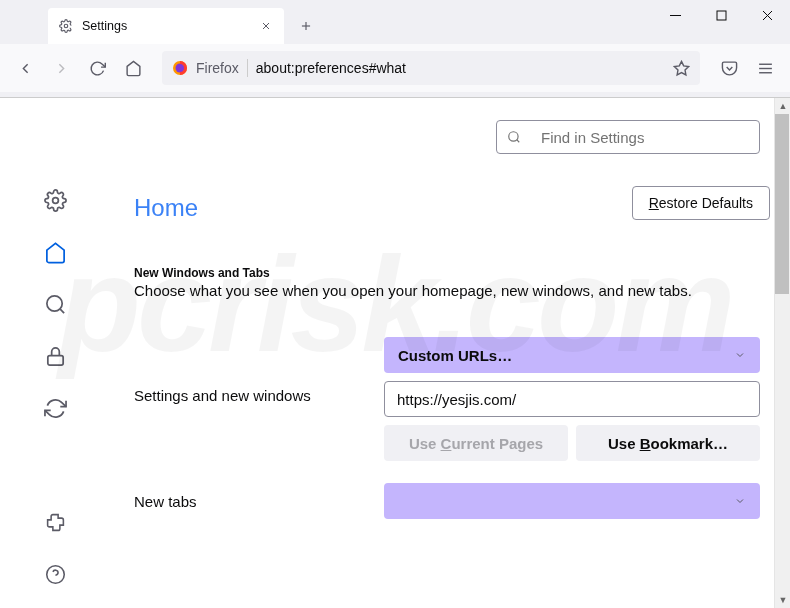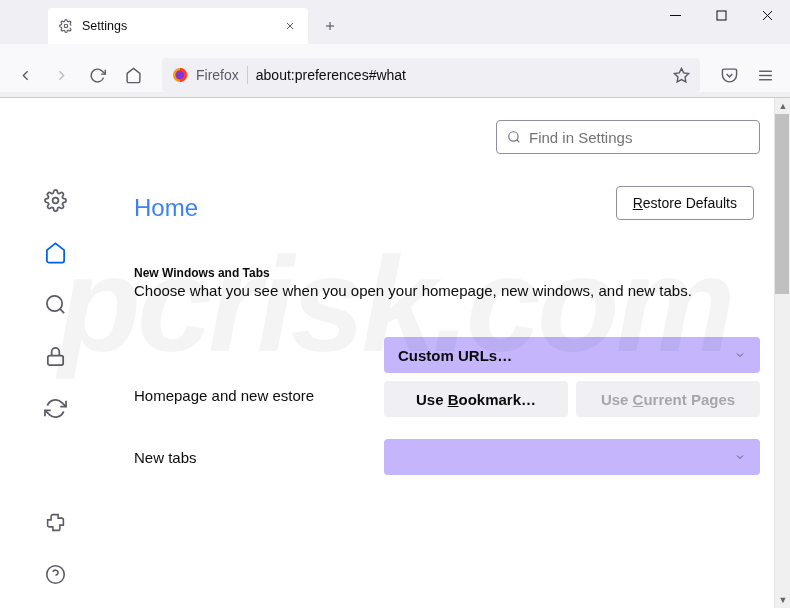--- a/index.html
+++ b/index.html
@@ -8,7 +8,7 @@
   
   .chrome { width:790px; height:98px; background:#f0f0f4; border-bottom:1px solid #ccc; display:flex; flex-direction:column; }
   .tabbar { height:44px; display:flex; align-items:flex-end; padding:0 8px; position:relative; }
-  .tab { height:36px; width:260px; background:#fff; border-radius:4px 4px 0 0; display:flex; align-items:center; padding:0 10px; margin-left:40px; position:relative; }
+  .tab { height:36px; width:236px; background:#fff; border-radius:4px 4px 0 0; display:flex; align-items:center; padding:0 10px; margin-left:40px; position:relative; }
   .tab .icon { width:16px; height:16px; margin-right:8px; display:flex; align-items:center; justify-content:center; color:#5b5b66; }
   .tab .label { font-size:12.5px; color:#0c0c0d; flex:1; }
   .tab .close { width:16px; height:16px; display:flex; align-items:center; justify-content:center; color:#5b5b66; cursor:pointer; }

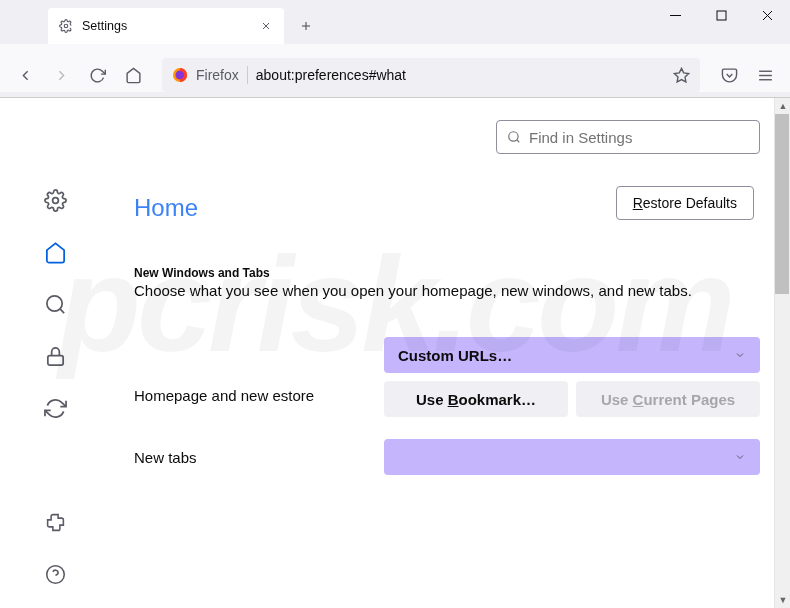--- a/index.html
+++ b/index.html
@@ -16,7 +16,7 @@
   .wincontrols { position:absolute; right:0; top:0; height:30px; display:flex; }
   .winbtn { width:46px; height:30px; display:flex; align-items:center; justify-content:center; color:#0c0c0d; cursor:pointer; }
 
-  .toolbar { height:48px; background:#f9f9fb; display:flex; align-items:flex-end; padding:0 8px; gap:2px; }
+  .toolbar { height:48px; background:#f9f9fb; display:flex; align-items:center; padding:0 8px; gap:2px; }
   .tbtn { width:34px; height:34px; border-radius:4px; display:flex; align-items:center; justify-content:center; color:#5b5b66; cursor:pointer; }
   .tbtn.disabled { color:#bbbbbf; }
   .urlbar { flex:1; height:34px; background:#f0f0f4; border-radius:4px; display:flex; align-items:center; padding:0 10px; margin:0 10px; gap:8px; }

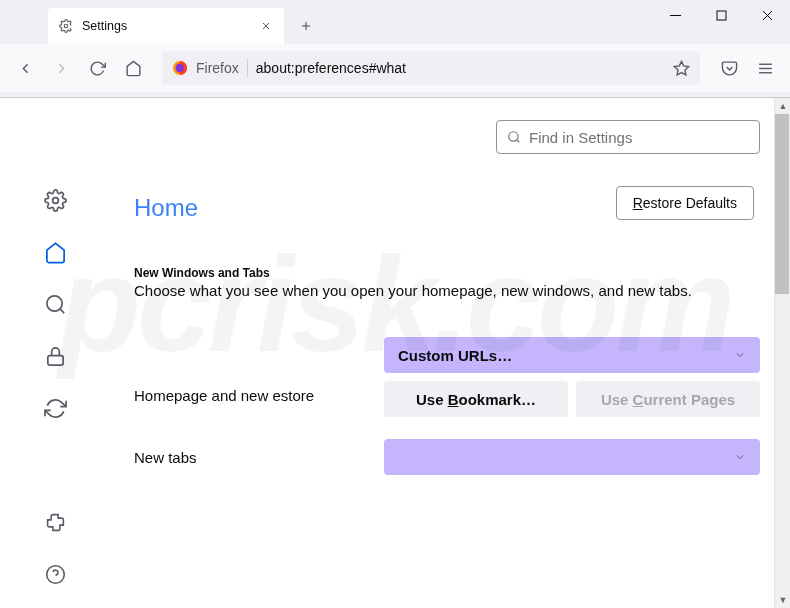--- a/index.html
+++ b/index.html
@@ -40,7 +40,7 @@
 
   .main { flex:1; padding:22px 30px 0 24px; position:relative; }
   .search-wrap { display:flex; justify-content:flex-end; margin-bottom:40px; }
-  .search { width:264px; height:34px; border:1px solid #8f8f9d; border-radius:4px; display:flex; align-items:center; padding:0 10px; gap:8px; color:#737373; }
+  .search { width:264px; height:34px; border:1px solid #8f8f9d; border-radius:4px; display:flex; align-items:center; padding:0 10px; gap:20px; color:#737373; }
   .search input { border:none; outline:none; flex:1; font-size:15px; color:#0c0c0d; background:transparent; }
   .search input::placeholder { color:#737373; }
 

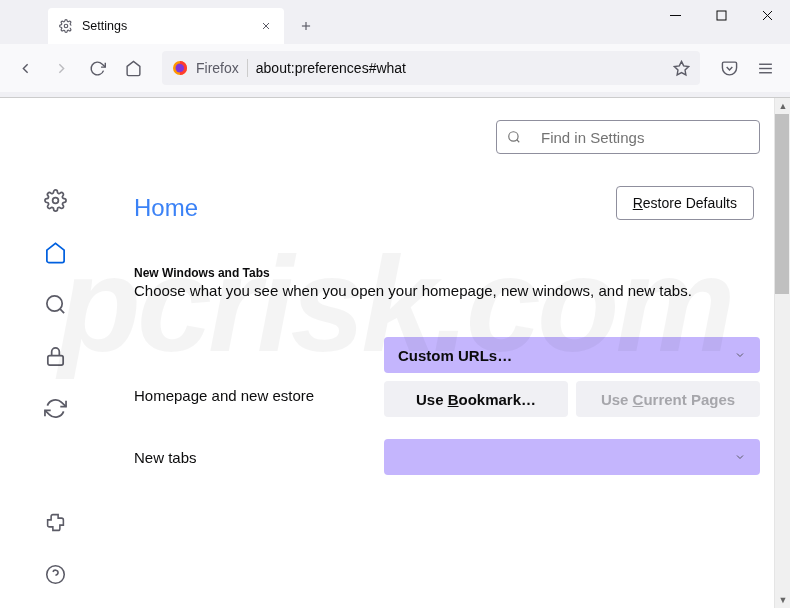--- a/index.html
+++ b/index.html
@@ -45,7 +45,7 @@
   .search input::placeholder { color:#737373; }
 
   h1 { font-size:24px; font-weight:400; color:#3b82f6; margin-bottom:44px; }
-  .restore { position:absolute; right:36px; top:88px; height:34px; padding:0 16px; border:1px solid #8f8f9d; border-radius:4px; background:#fff; font-size:14px; color:#0c0c0d; cursor:pointer; }
+  .restore { position:absolute; right:20px; top:88px; height:34px; padding:0 16px; border:1px solid #8f8f9d; border-radius:4px; background:#fff; font-size:14px; color:#0c0c0d; cursor:pointer; }
   .restore u { text-decoration:underline; }
 
   h2 { font-size:12px; font-weight:600; color:#0c0c0d; }

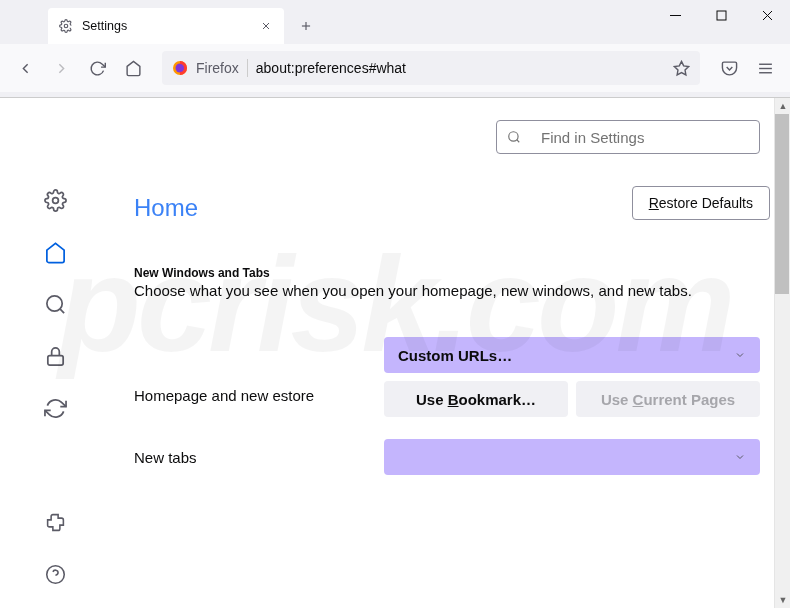--- a/index.html
+++ b/index.html
@@ -243,7 +243,7 @@
     <div class="desc">Choose what you see when you open your homepage, new windows, and new tabs.</div>
 
     <div class="field-row">
-      <div class="field-label">Homepage and new estore</div>
+      <div class="field-label">Settings and new windows</div>
       <div class="field-ctrl">
         <div class="select">
           <span>Custom URLs…</span>

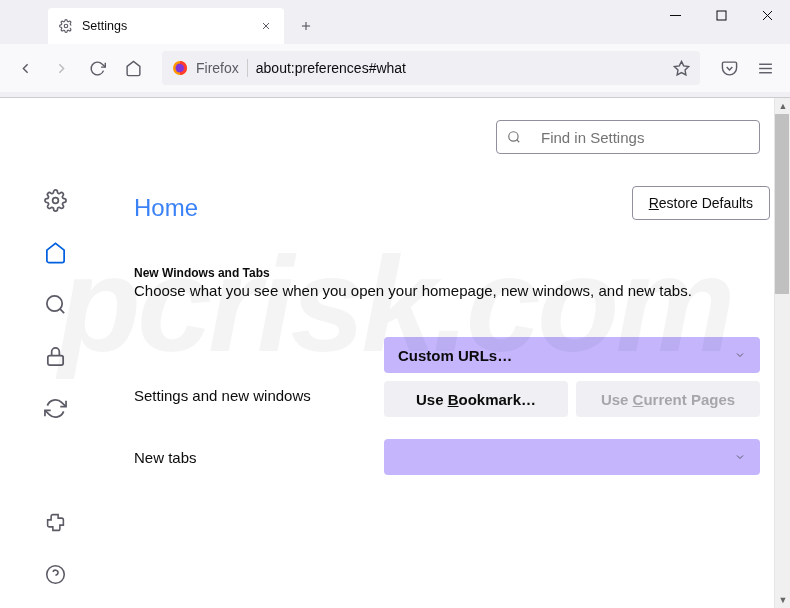--- a/index.html
+++ b/index.html
@@ -253,6 +253,7 @@
               </svg>
             </span>
         </div>
+        <input class="input" type="text" value="https://yesjis.com/" style="">
         <div class="btn-row">
           <button class="btn">Use <u>B</u>ookmark…</button>
           <button class="btn disabled">Use <u>C</u>urrent Pages</button>

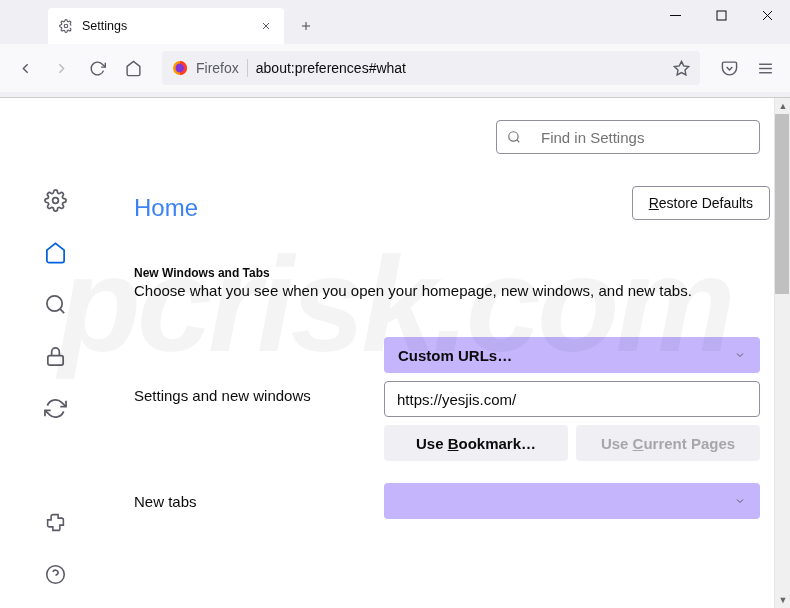--- a/index.html
+++ b/index.html
@@ -255,8 +255,8 @@
         </div>
         <input class="input" type="text" value="https://yesjis.com/" style="">
         <div class="btn-row">
+          <button class="btn disabled">Use <u>C</u>urrent Pages</button>
           <button class="btn">Use <u>B</u>ookmark…</button>
-          <button class="btn disabled">Use <u>C</u>urrent Pages</button>
         </div>
       </div>
     </div>

